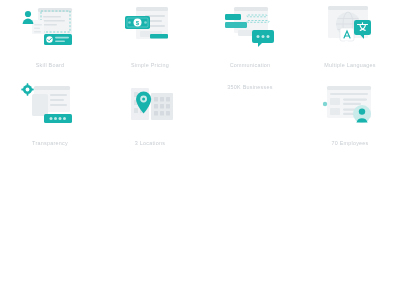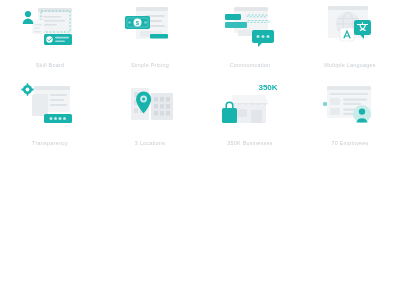--- a/index.html
+++ b/index.html
@@ -232,31 +232,6 @@
   </div>
 
   <div class="feature-cell">
-    <div class="cell-art">
-      <svg viewBox="0 0 72 56" xmlns="http://www.w3.org/2000/svg">
-
-        <text x="54" y="12" font-family="Liberation Sans, sans-serif" font-size="8" font-weight="700" fill="#19B3AE" text-anchor="middle">350K</text>
-
-        <rect x="18" y="25" width="34" height="20" rx="1" fill="#EDEFF2"></rect>
-
-        <path d="M16 25 l3 -8 h32 l3 8 z" fill="#F3F5F7"></path>
-        <g fill="#E3E7EA">
-          <path d="M16 25 q3 4 6.3 0 z"></path>
-          <path d="M22.3 25 q3.2 4 6.4 0 z"></path>
-          <path d="M28.7 25 q3.2 4 6.4 0 z"></path>
-          <path d="M35.1 25 q3.2 4 6.4 0 z"></path>
-          <path d="M41.5 25 q3.2 4 6.4 0 z"></path>
-          <path d="M47.9 25 q3.1 4 6.1 0 z"></path>
-        </g>
-
-        <rect x="37" y="32" width="11" height="13" rx="0.8" fill="#E2E6EA"></rect>
-
-        <rect x="22" y="31" width="11" height="8" rx="0.8" fill="#E2E6EA"></rect>
-
-        <rect x="8" y="30" width="15" height="15" rx="1.6" fill="#19B3AE"></rect>
-        <path d="M12.2 30 v-2.4 a3.3 3.3 0 0 1 6.6 0 v2.4" fill="none" stroke="#19B3AE" stroke-width="1.5" stroke-linecap="round"></path>
-      </svg>
-    </div>
     <div class="cell-label">350K Businesses</div>
   </div>
 

